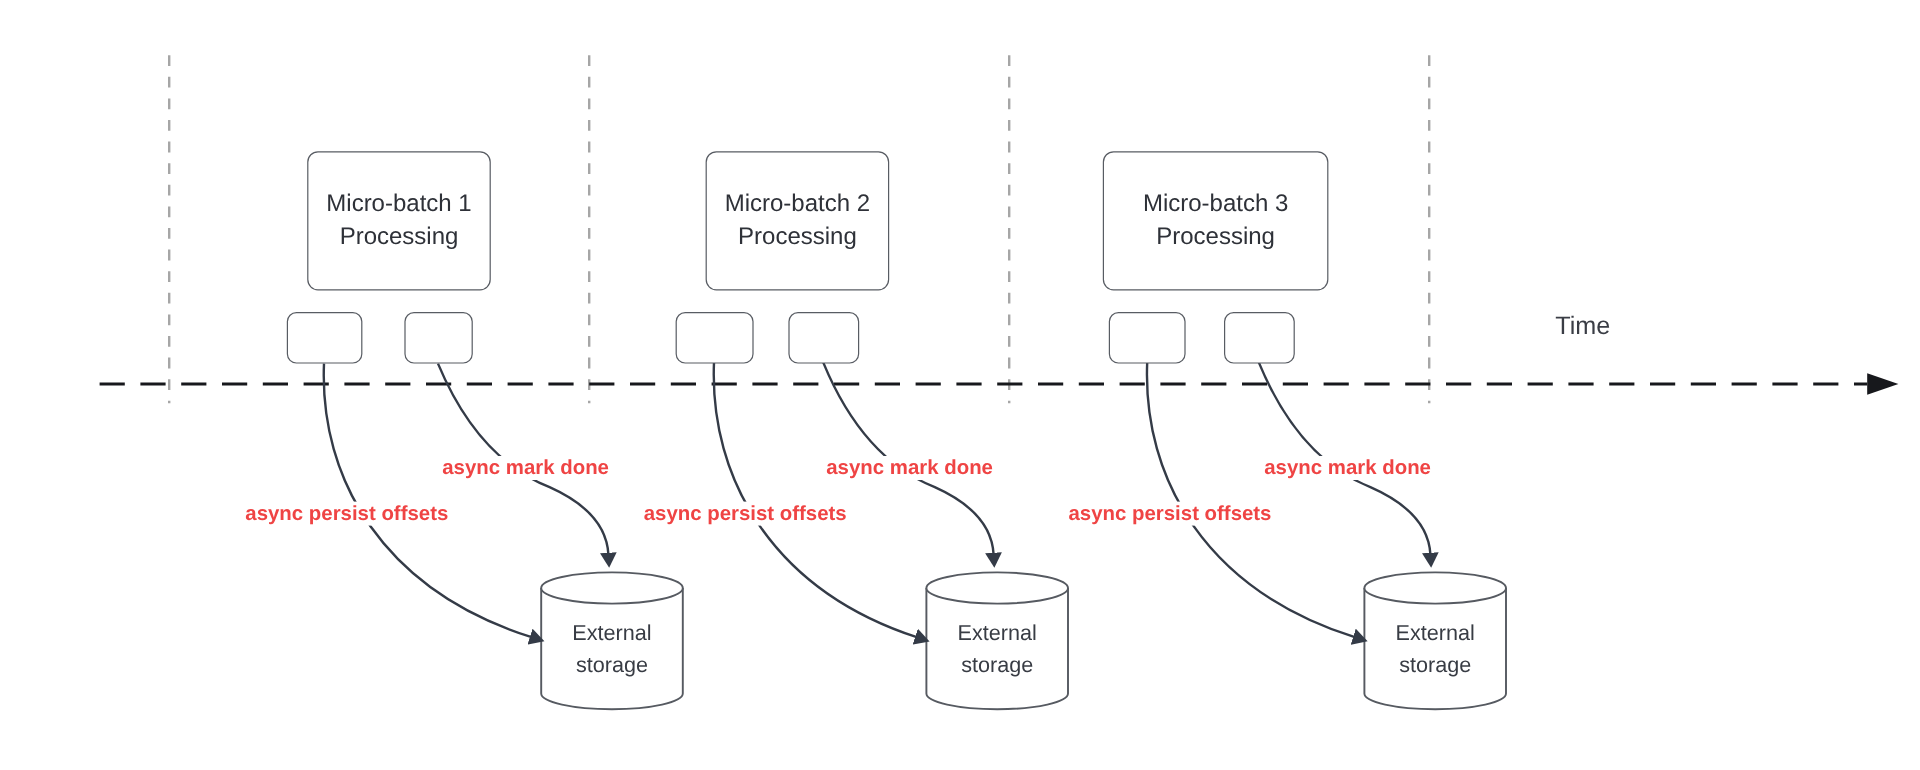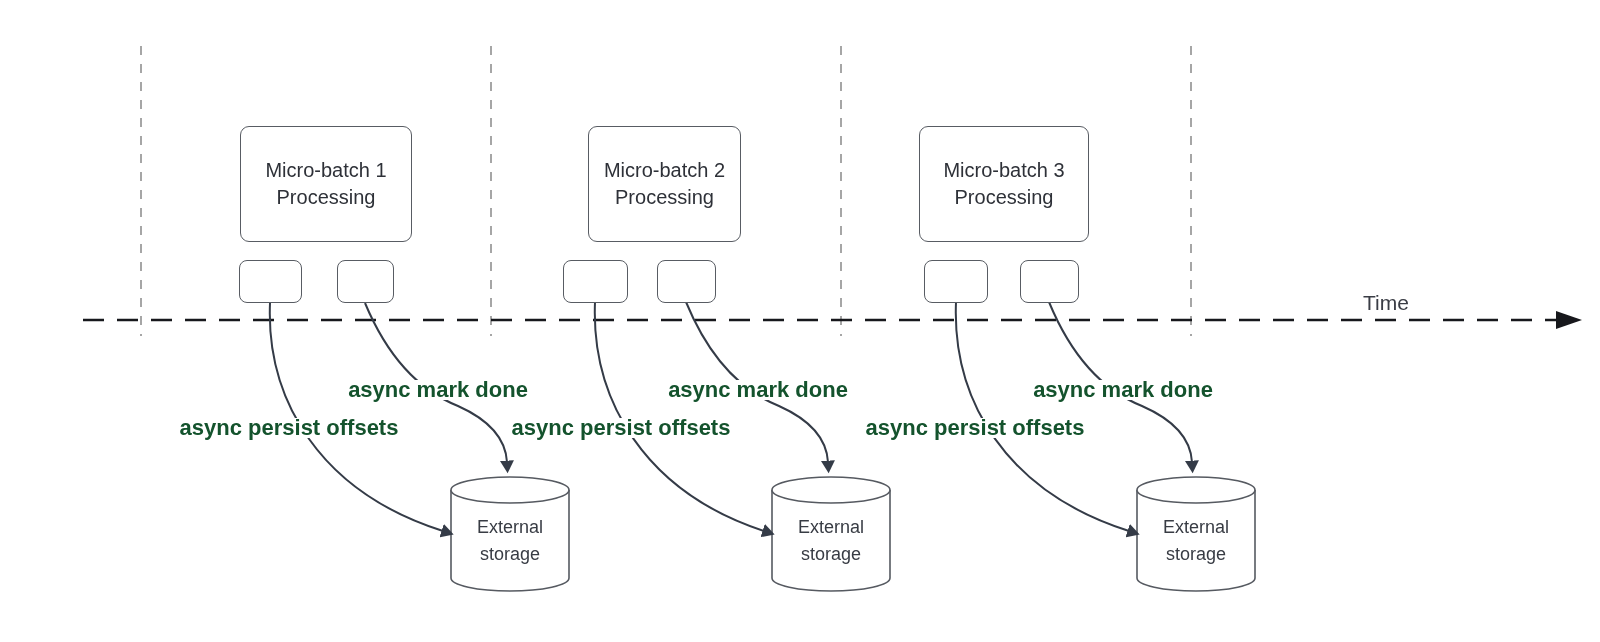--- a/index.html
+++ b/index.html
@@ -115,7 +115,7 @@
 
   <div class="time-label">Time</div>
 
-  <div class="proc-box" style="left:240px; width:172px;">
+  <div class="proc-box" style="left:256px; width:153px;">
     <span>Micro-batch 1</span>
     <span>Processing</span>
   </div>

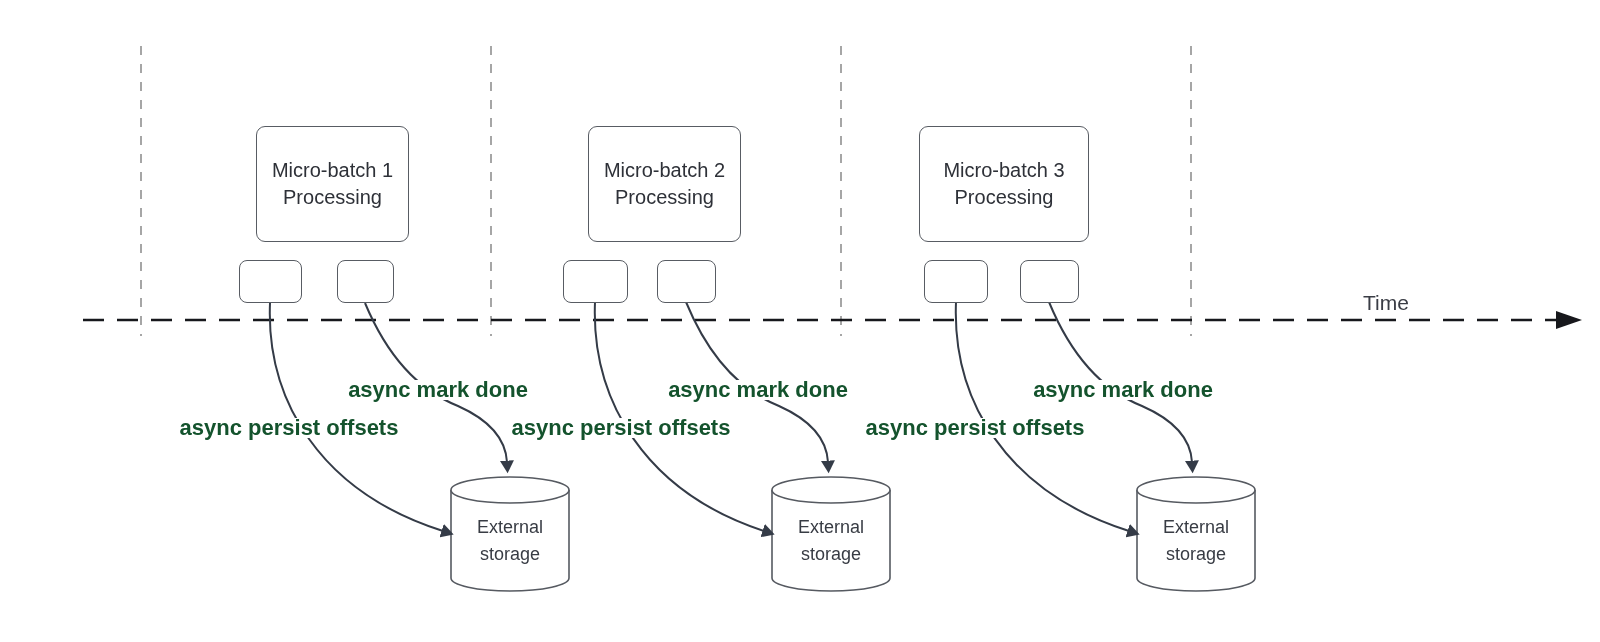--- a/index.html
+++ b/index.html
@@ -141,7 +141,7 @@
     <div>storage</div>
   </div>
 
-  <div class="proc-box" style="left:919px; width:170px;">
+  <div class="proc-box" style="left:919px; width:188px;">
     <span>Micro-batch 3</span>
     <span>Processing</span>
   </div>

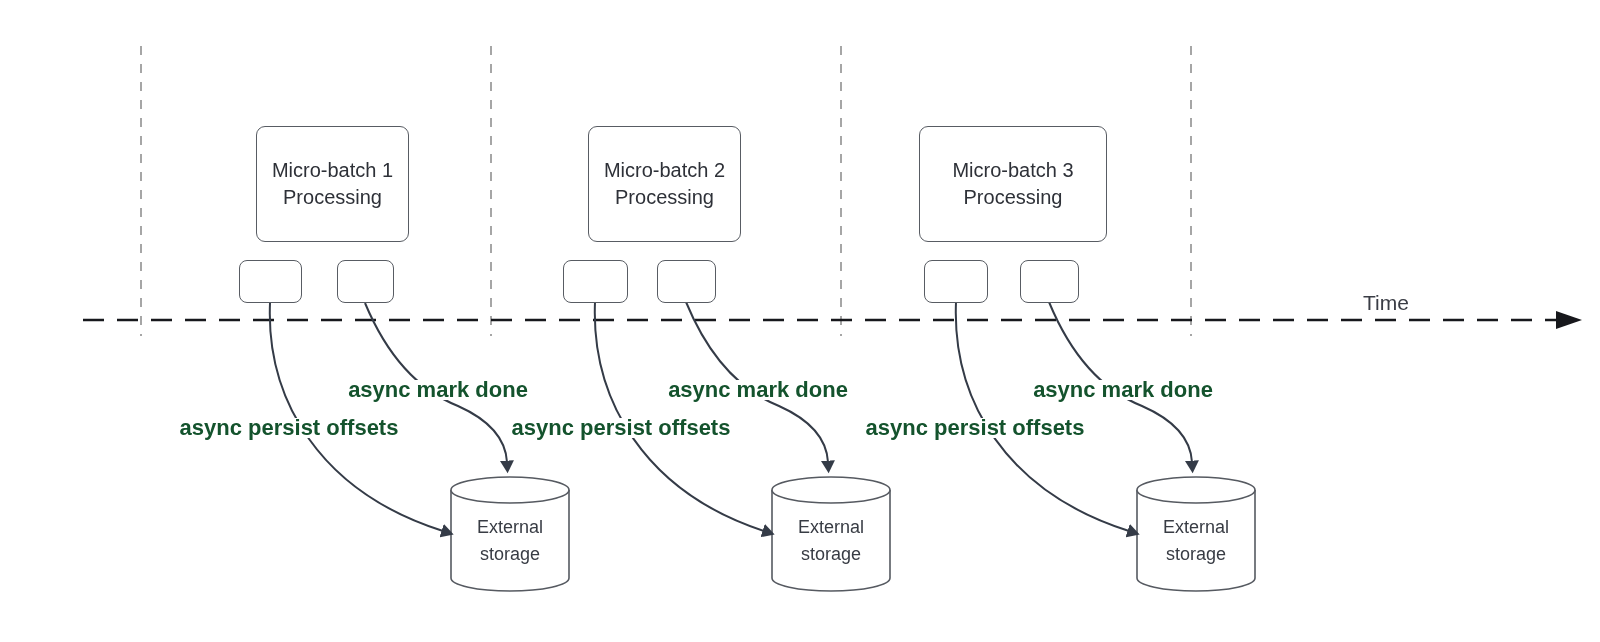--- a/index.html
+++ b/index.html
@@ -61,13 +61,12 @@
   }
   .time-label {
     position: absolute;
-    left: 1340px;
+    left: 1273px;
     top: 260px;
     width: 92px;
     text-align: center;
     font-size: 21px;
     color: #3a3d45;
-    margin-top: 31px;
   }
 </style>
 </head>

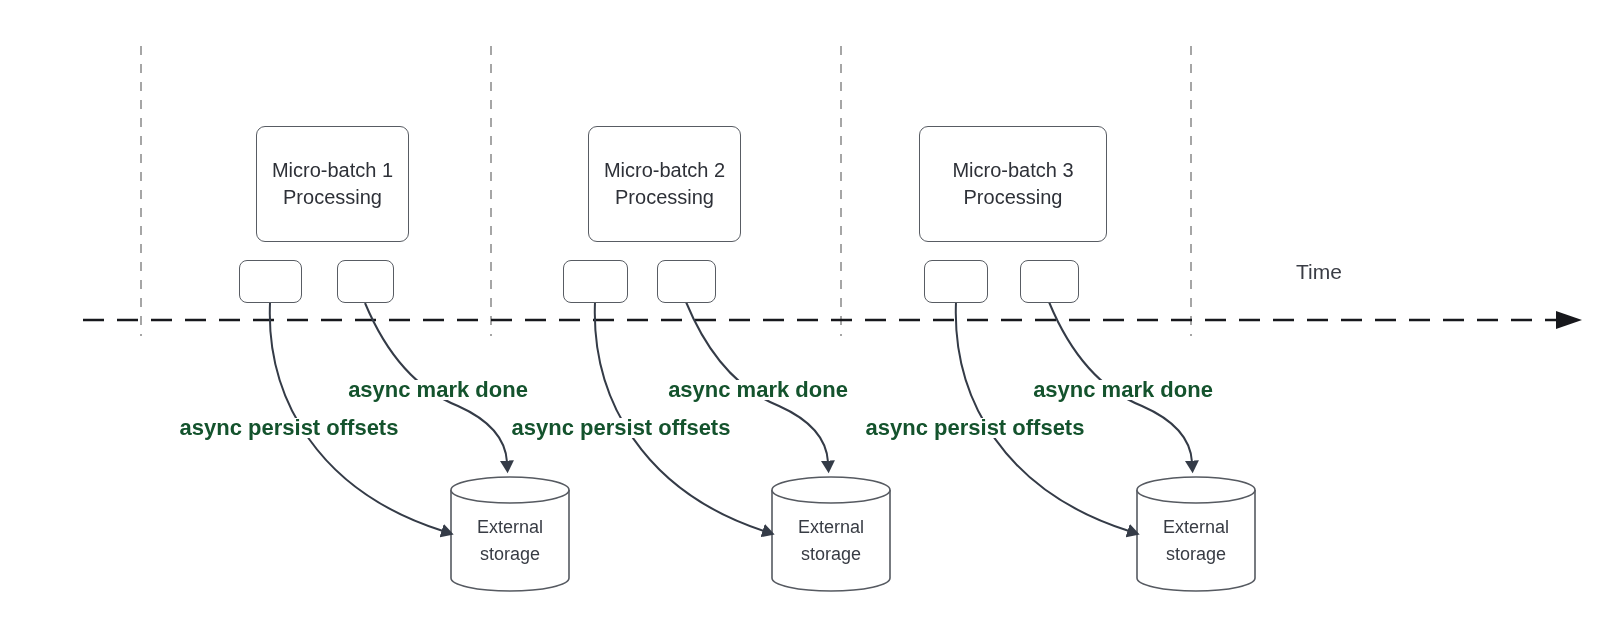--- a/index.html
+++ b/index.html
@@ -44,9 +44,9 @@
     transform: translateX(-50%);
     background: #ffffff;
     padding: 0 4px;
-    font-size: 22px;
+    font-size: 17px;
     font-weight: 700;
-    color: #14532d;
+    color: #ef4444;
     white-space: nowrap;
     line-height: 20px;
   }

